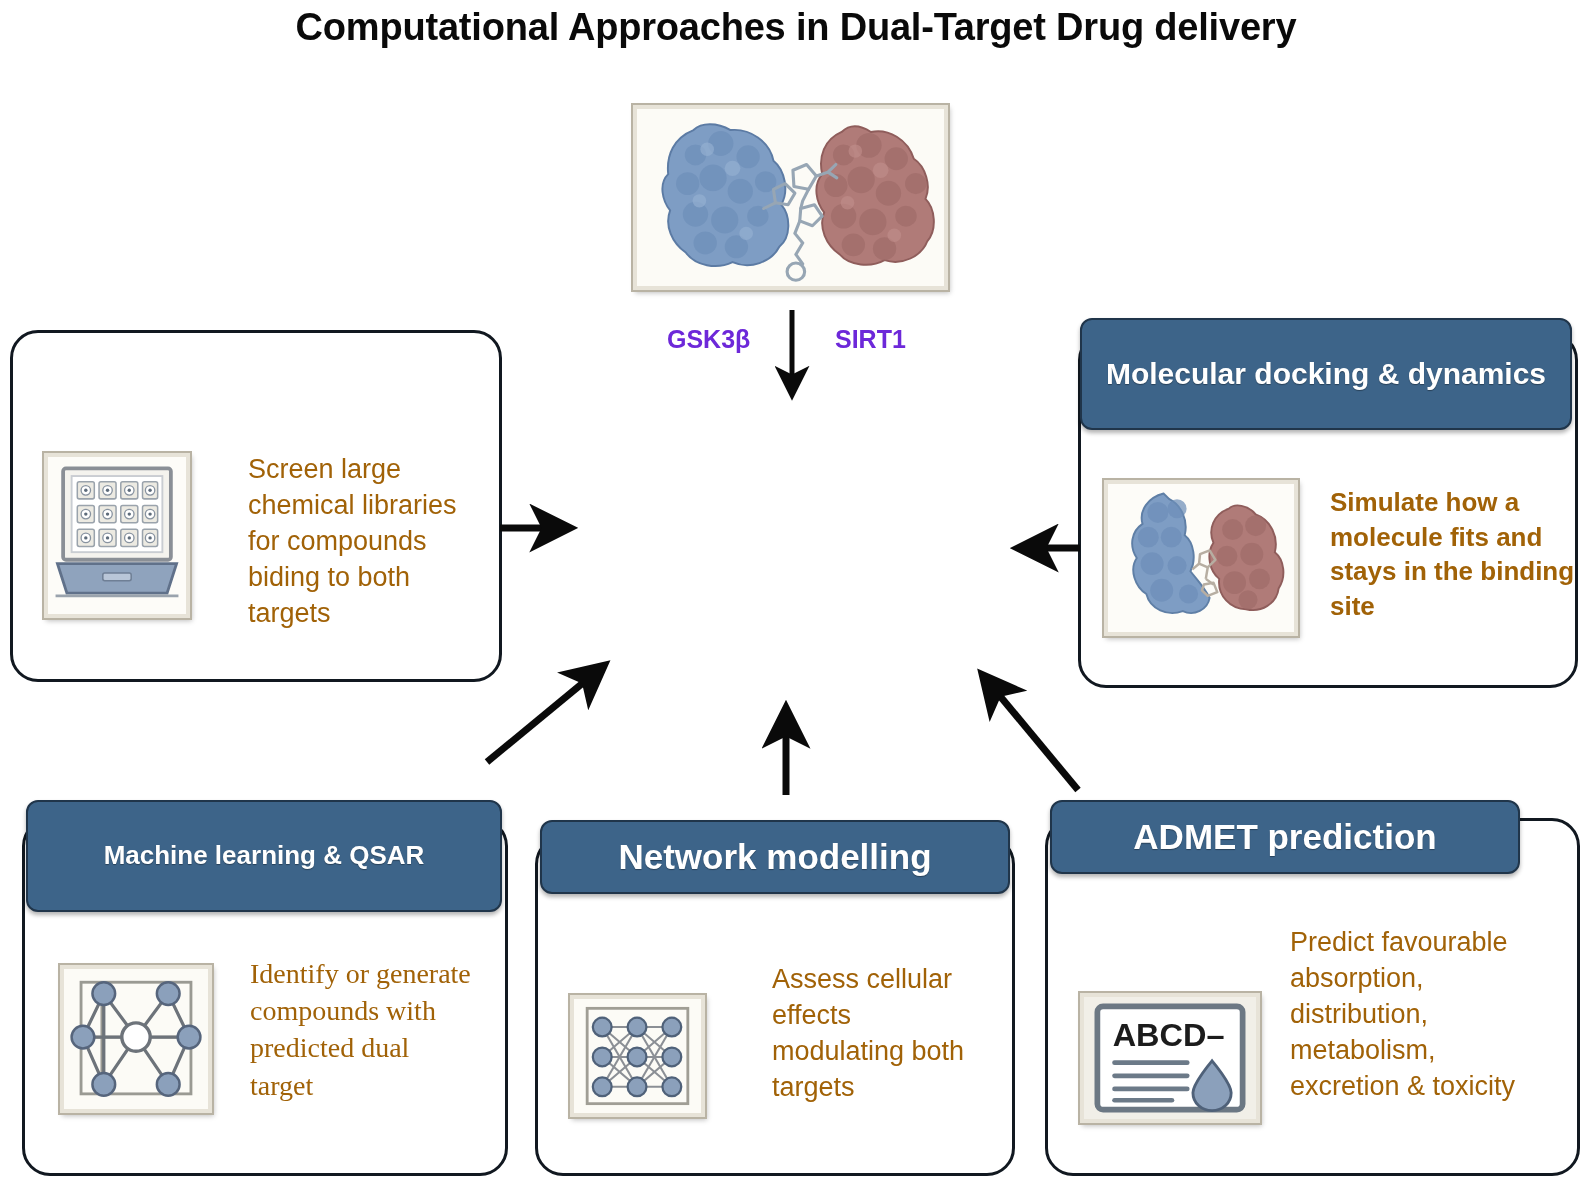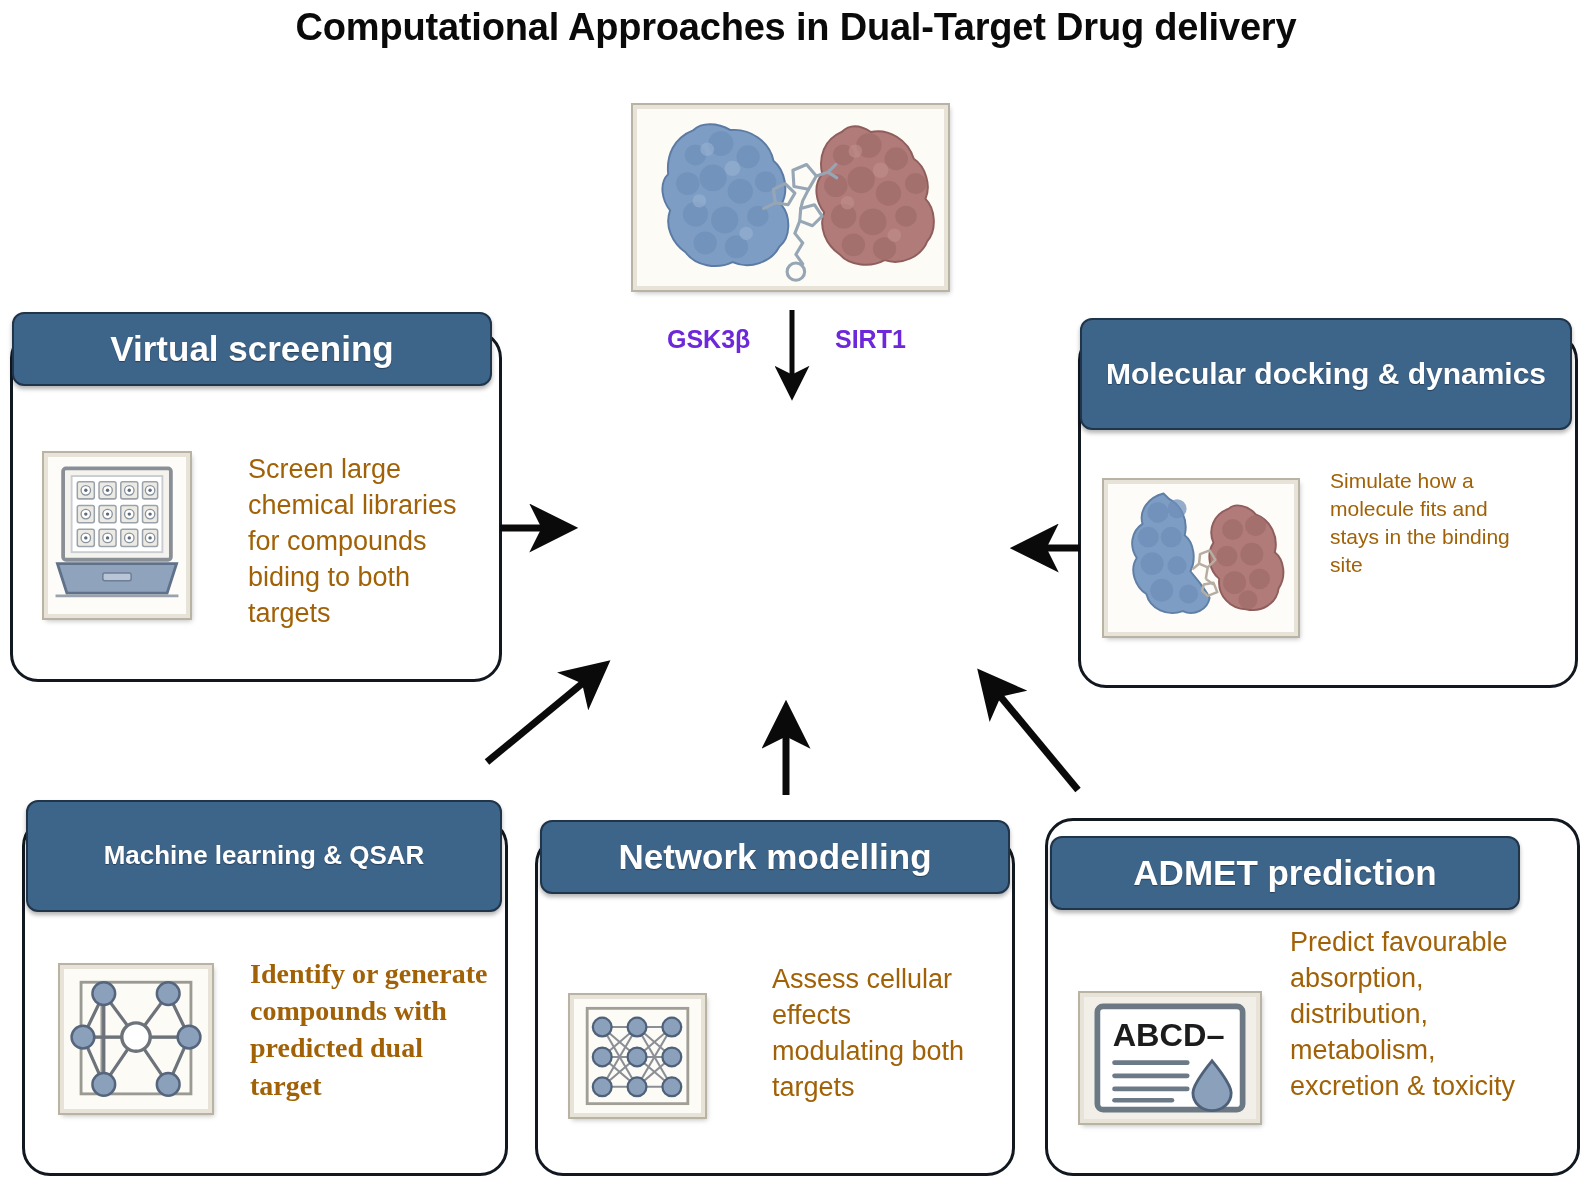--- a/index.html
+++ b/index.html
@@ -162,7 +162,6 @@
 
   <div class="card" style="left:10px;top:330px;width:492px;height:352px;">
   </div>
-  <div class="card-header" style="left:12px;top:312px;width:480px;height:74px;font-size:35px;">Virtual screening</div>
   <div class="framed" style="left:44px;top:453px;width:146px;height:165px;">
     <svg viewBox="0 0 146 165" preserveAspectRatio="none">
       <rect x="0" y="0" width="146" height="165" fill="#fdfcf8"></rect>

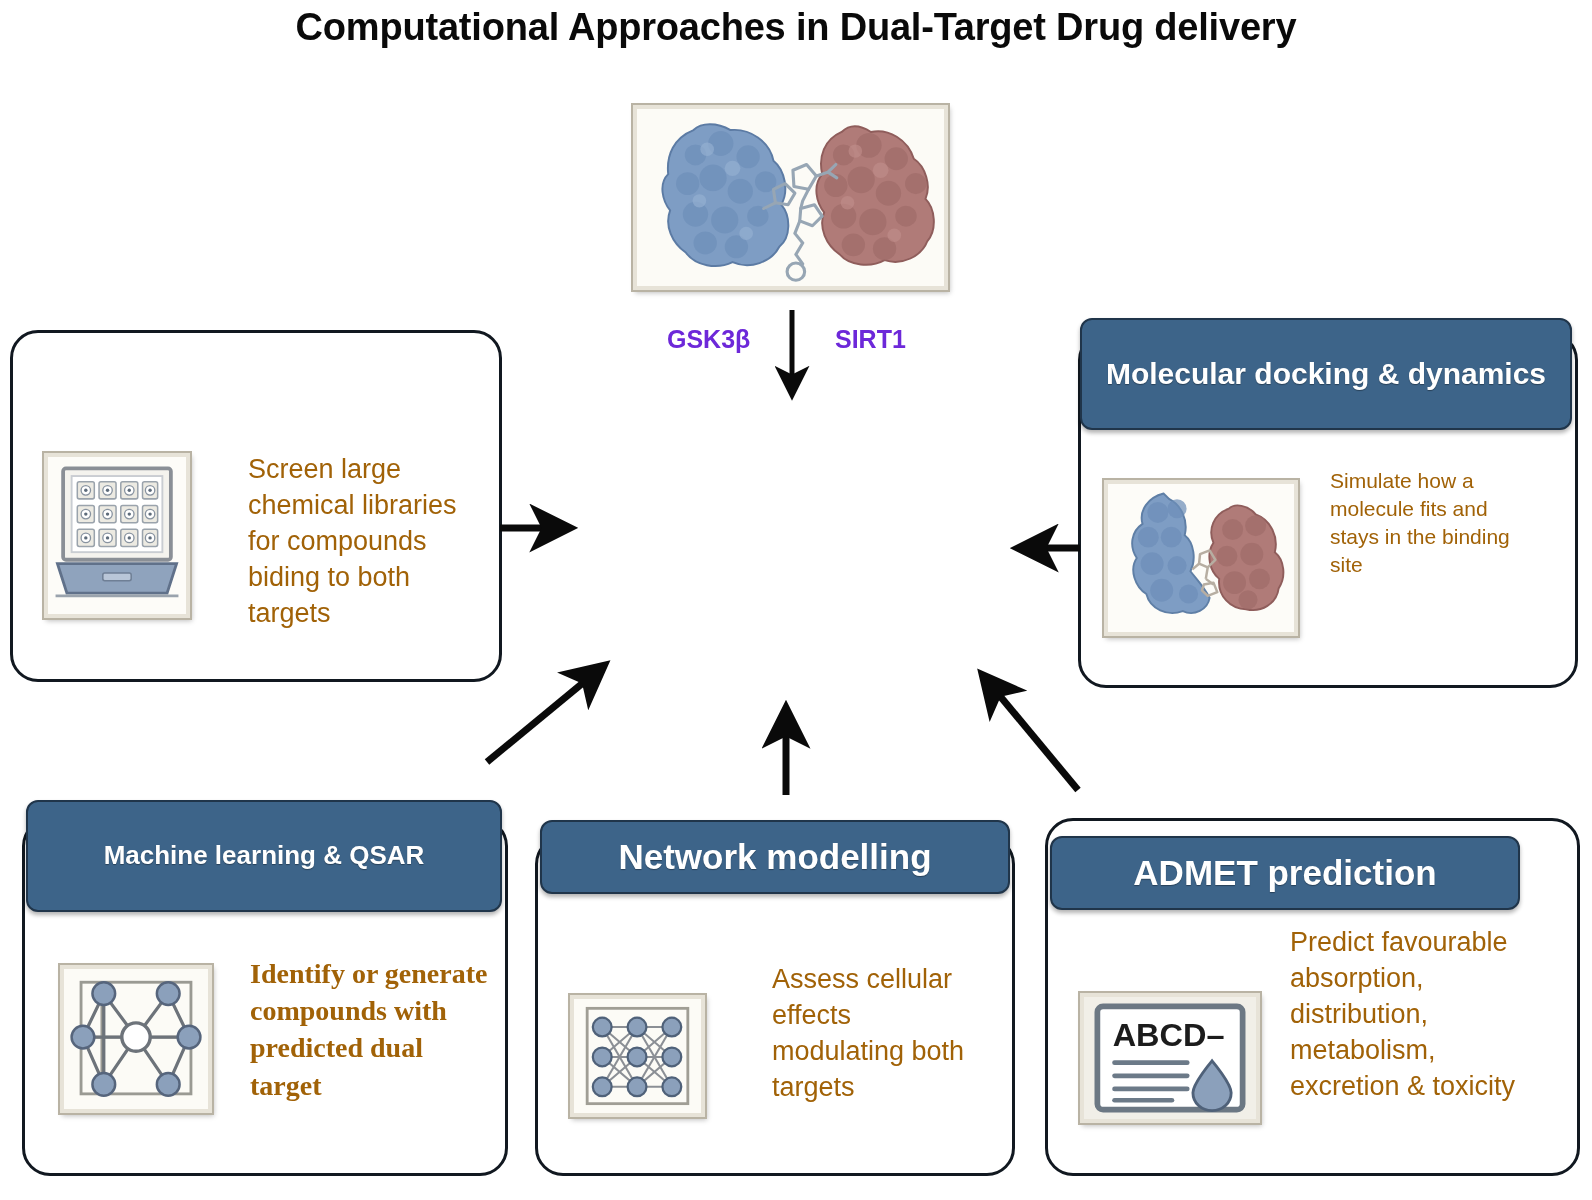--- a/index.html
+++ b/index.html
@@ -273,7 +273,7 @@
       </g>
     </svg>
   </div>
-  <div class="card-body-text" style="left:1330px;top:467px;width:250px;font-size:21px;">Simulate how a
+  <div class="card-body-text" style="left:1330px;top:485px;width:250px;font-size:26px;font-weight:bold;">Simulate how a
 molecule fits and
 stays in the binding
 site</div>

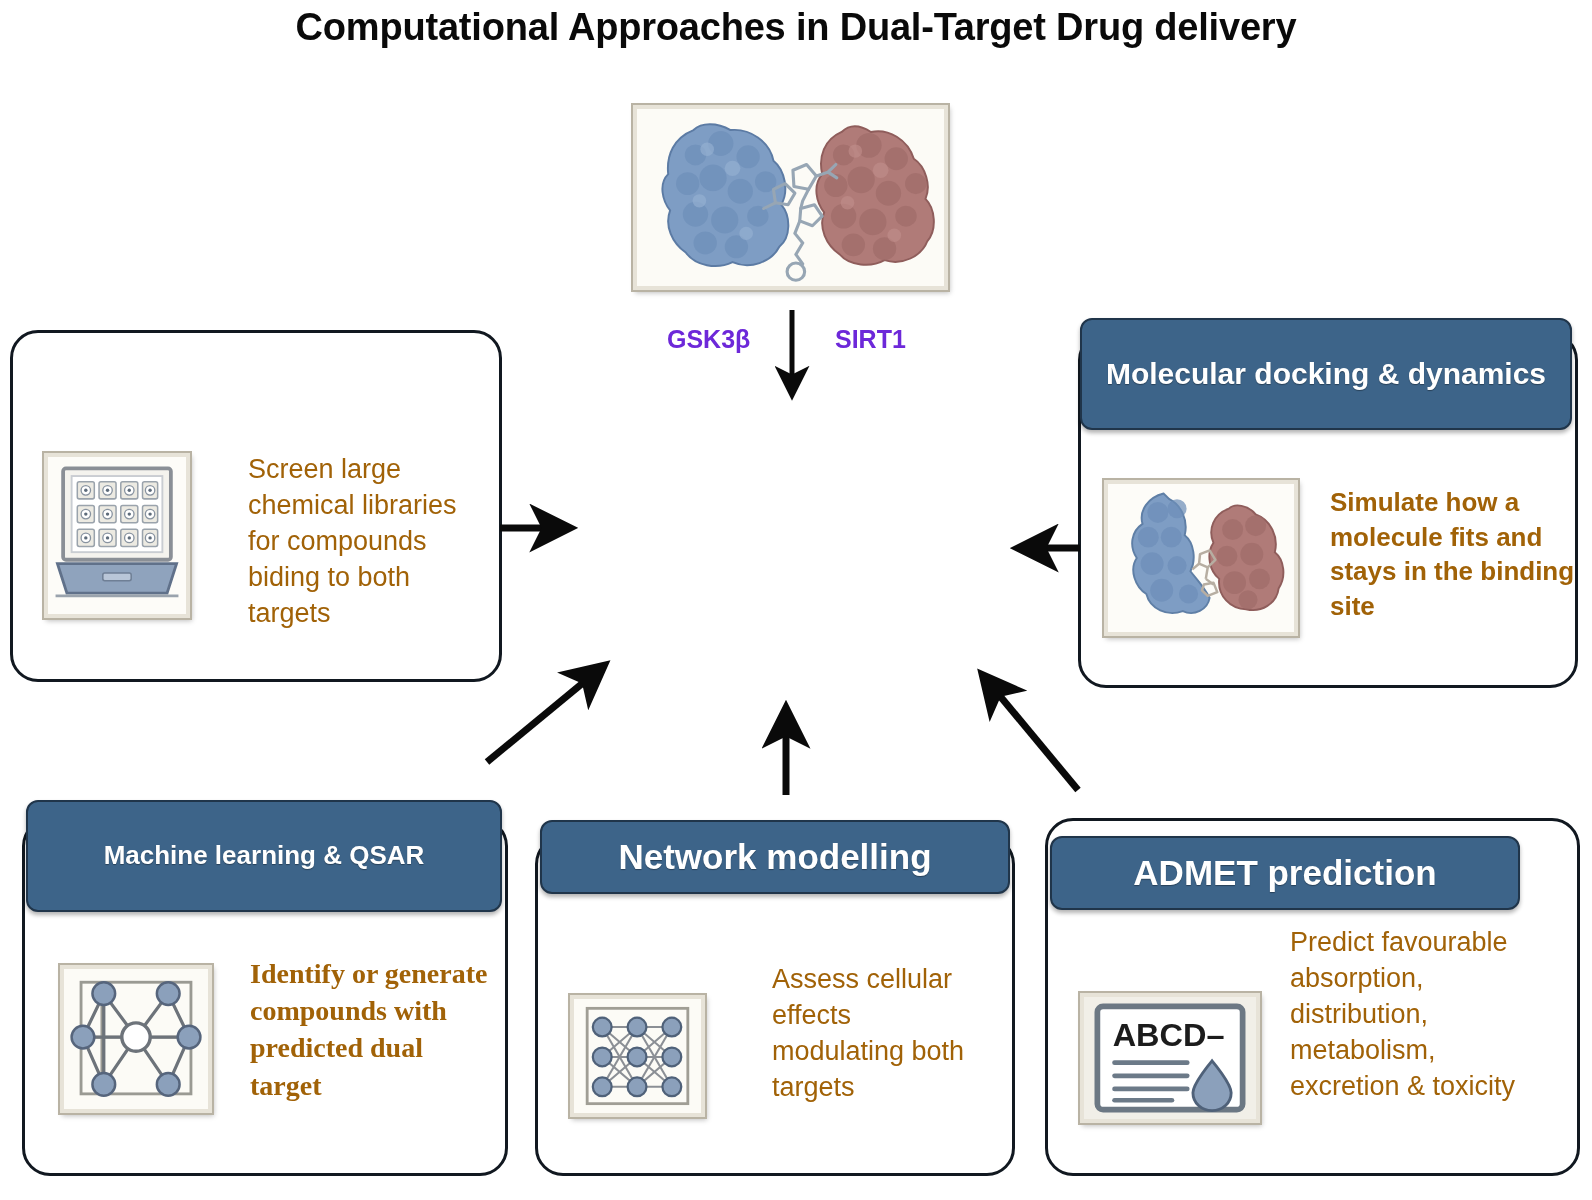--- a/index.html
+++ b/index.html
@@ -353,7 +353,7 @@
 
   <div class="card" style="left:1045px;top:818px;width:535px;height:358px;">
   </div>
-  <div class="card-header" style="left:1050px;top:800px;width:470px;height:74px;font-size:35px;margin-top:36px;">ADMET prediction</div>
+  <div class="card-header" style="left:1050px;top:800px;width:470px;height:74px;font-size:35px;">ADMET prediction</div>
   <div class="framed" style="left:1080px;top:993px;width:180px;height:130px;">
     <svg viewBox="0 0 180 130" preserveAspectRatio="none">
       <rect x="0" y="0" width="180" height="130" fill="#f1efe8"></rect>

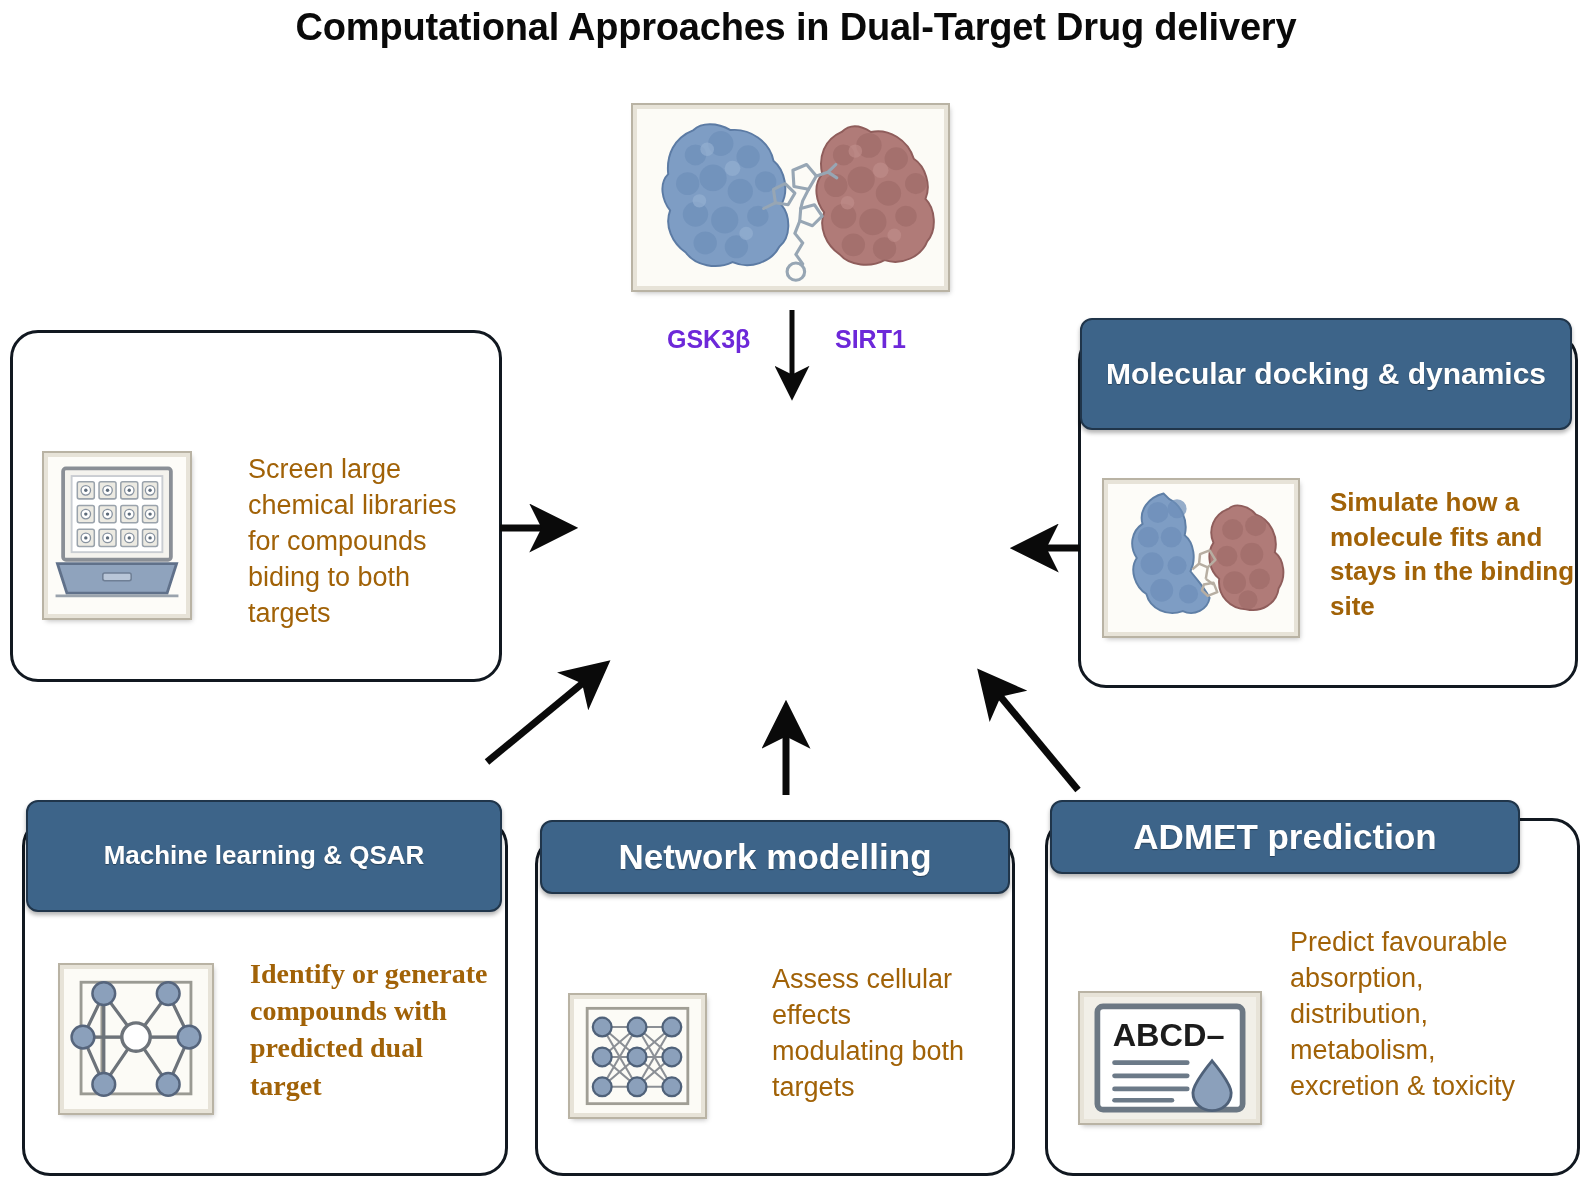--- a/index.html
+++ b/index.html
@@ -308,7 +308,7 @@
       </g>
     </svg>
   </div>
-  <div class="card-body-text serif-body" style="left:250px;top:955px;width:238px;font-size:28px;font-weight:bold;">Identify or generate
+  <div class="card-body-text serif-body" style="left:250px;top:955px;width:238px;font-size:28px;">Identify or generate
 compounds with
 predicted dual
 target</div>

